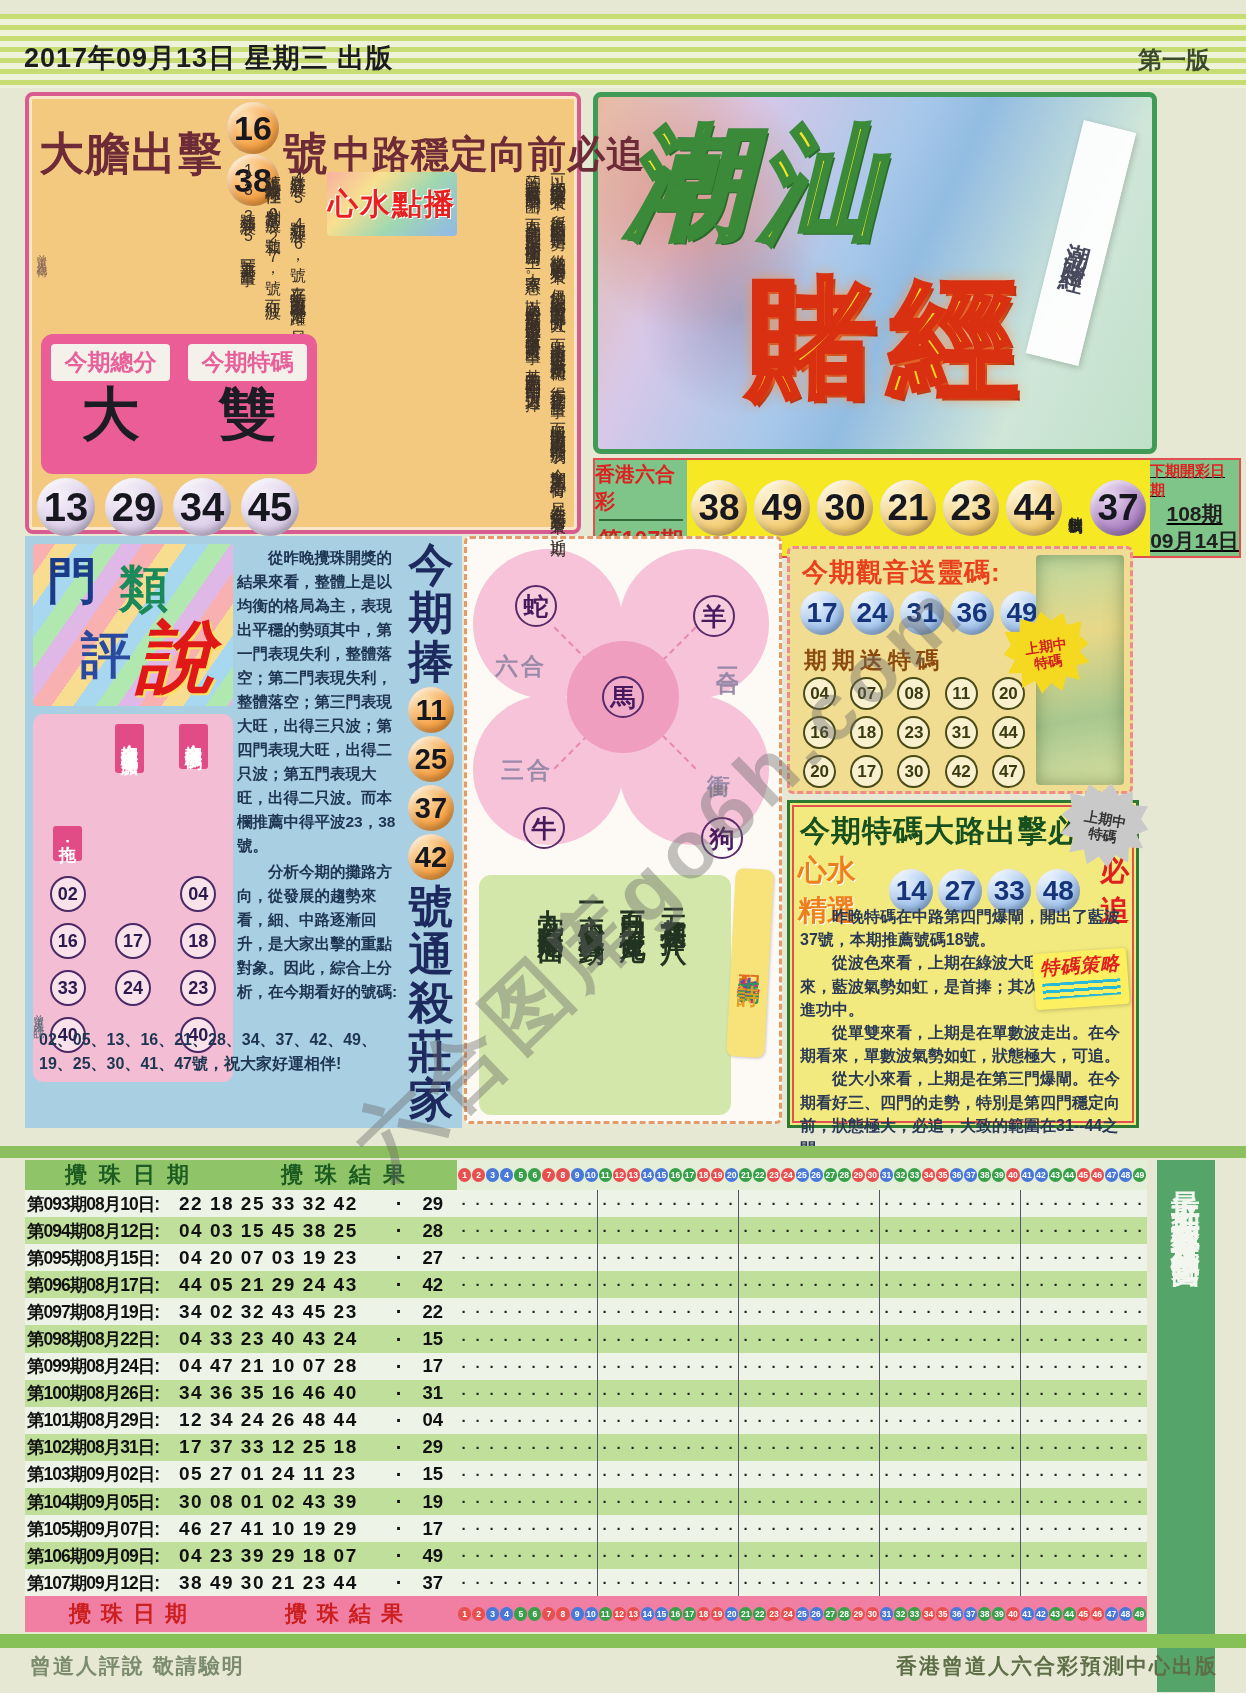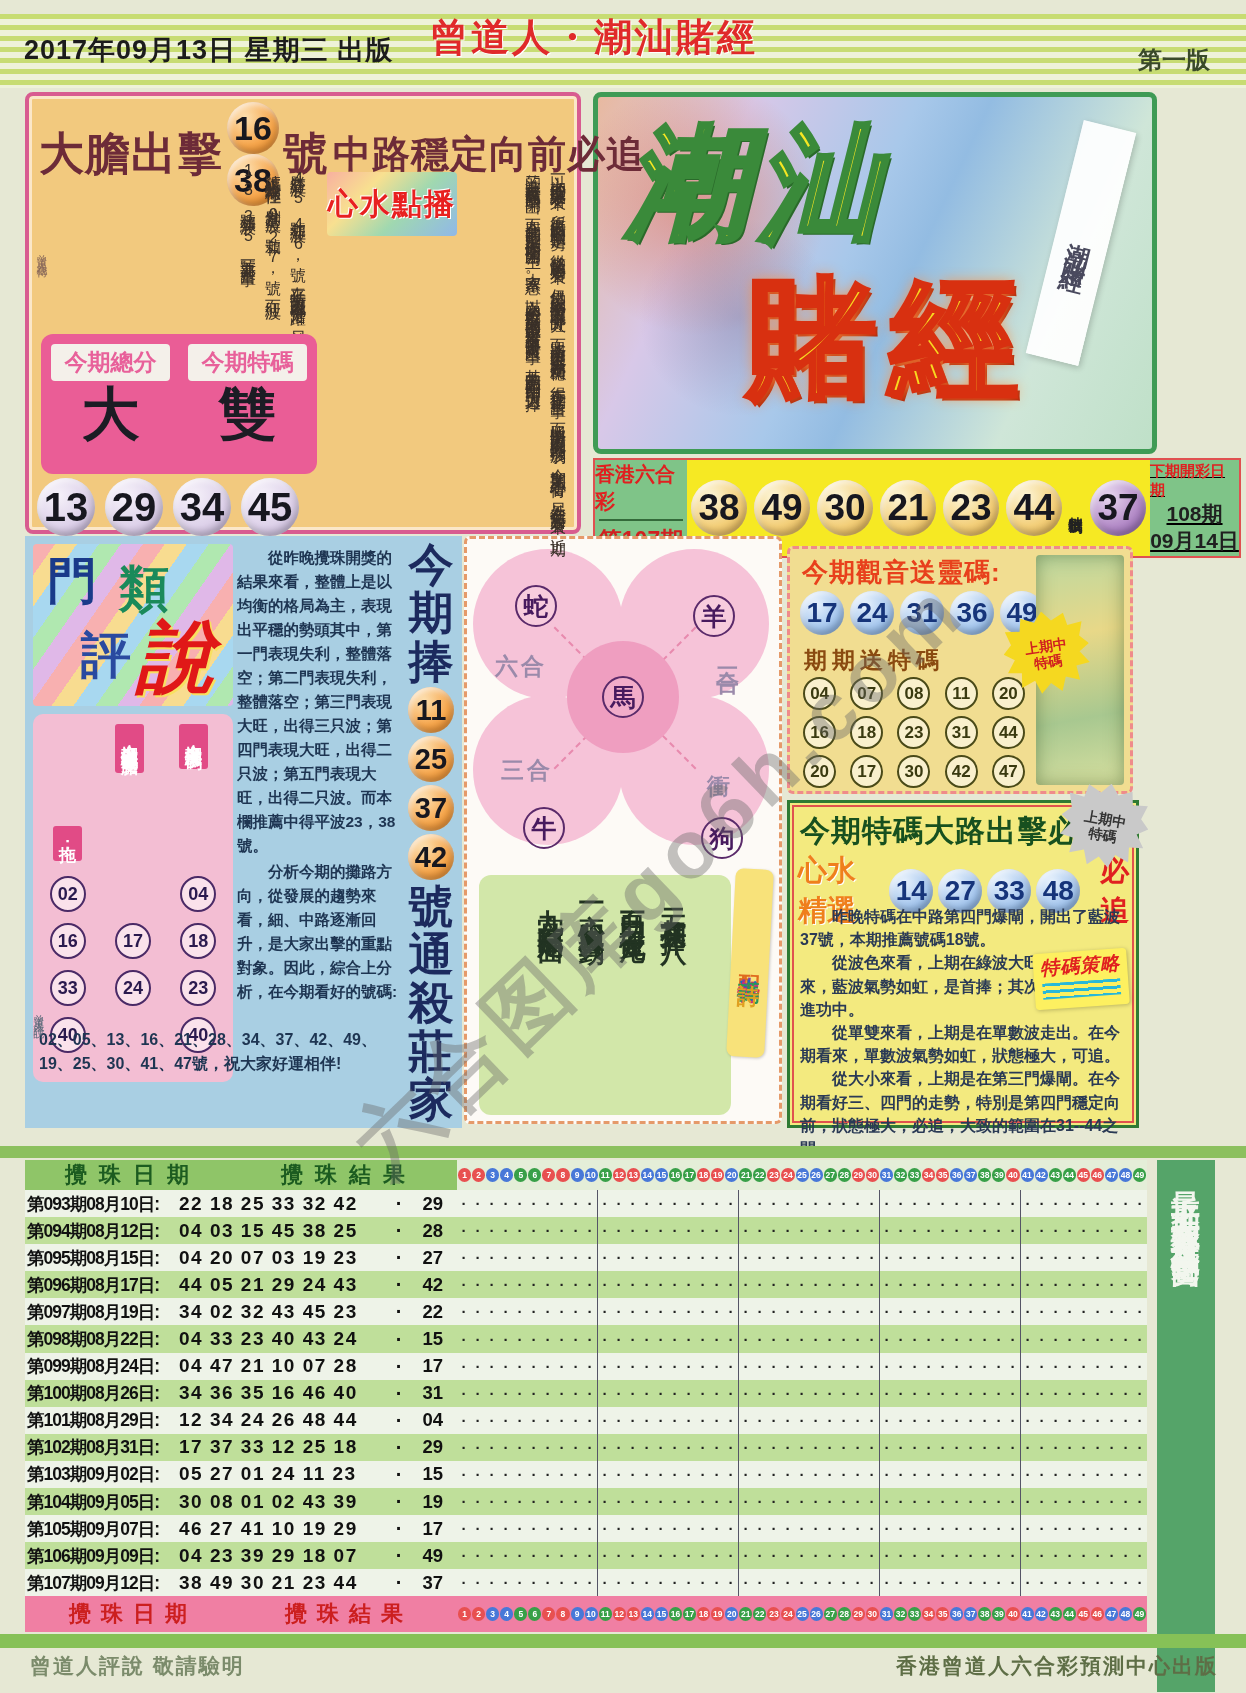--- a/index.html
+++ b/index.html
@@ -10,7 +10,7 @@
   
   .top-stripes{position:absolute;left:0;top:14px;width:1246px;height:74px;
     background:repeating-linear-gradient(180deg,#c7dc72 0 5px,#eef2d8 5px 11px);}
-  .hdr-date{position:absolute;left:24px;top:32px;font-size:27px;font-weight:bold;color:#1c1c1c;letter-spacing:1px;z-index:3;}
+  .hdr-date{position:absolute;left:24px;top:40px;font-size:27px;font-weight:bold;color:#1c1c1c;letter-spacing:1px;z-index:3;}
   .hdr-masthead{position:absolute;left:430px;top:12px;font-size:38px;font-weight:bold;color:#e02a2a;
     text-shadow:1px 1px 0 #fff;letter-spacing:3px;z-index:3;}
   .hdr-edition{position:absolute;right:36px;top:44px;font-size:24px;font-weight:bold;color:#3a4a2a;z-index:3;}

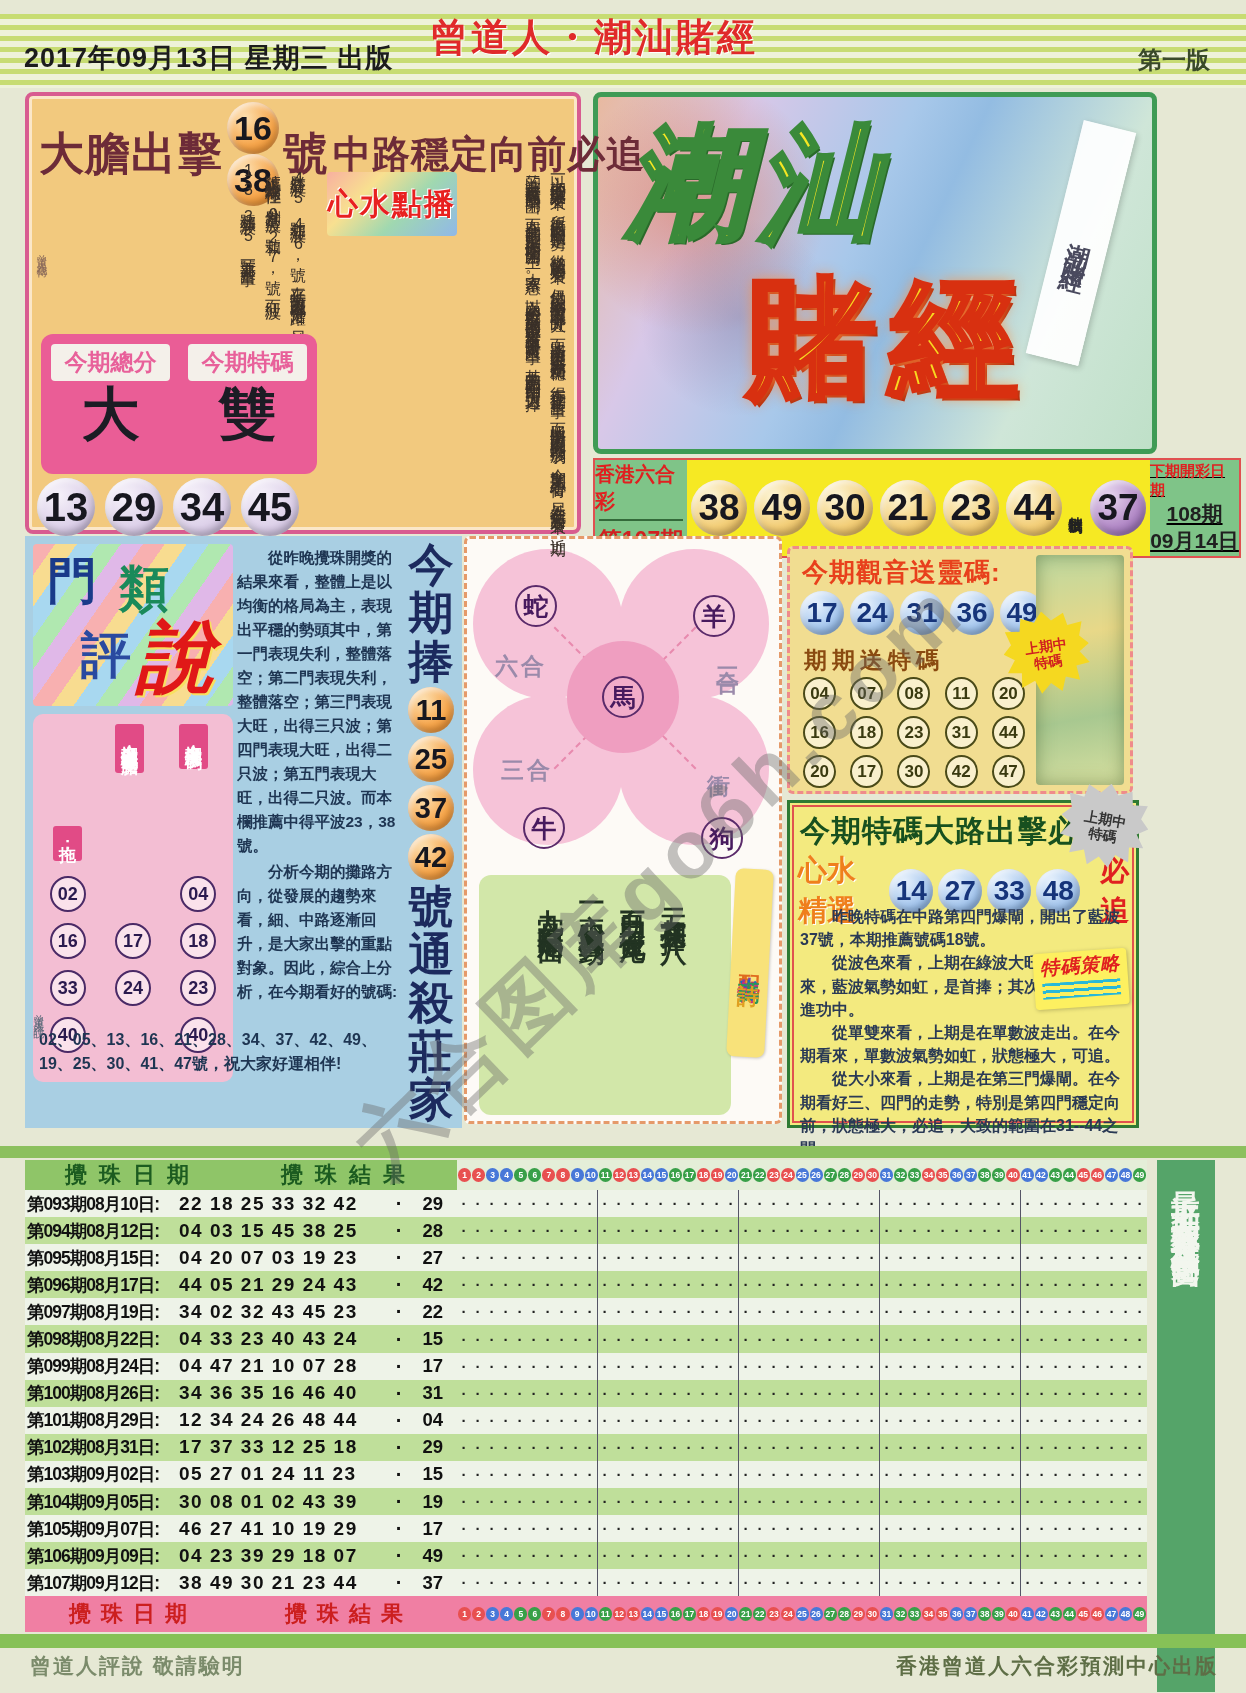--- a/index.html
+++ b/index.html
@@ -202,7 +202,6 @@
 <div class="page" data-interactable="false">
   <div class="top-stripes" data-interactable="false"></div>
   <div class="hdr-date" data-interactable="false">2017年09月13日 星期三 出版</div>
-  <div class="hdr-masthead" data-interactable="false">曾道人・潮汕賭經</div>
   <div class="hdr-edition" data-interactable="false">第一版</div>
 
   <div class="lead-box" data-interactable="false">

